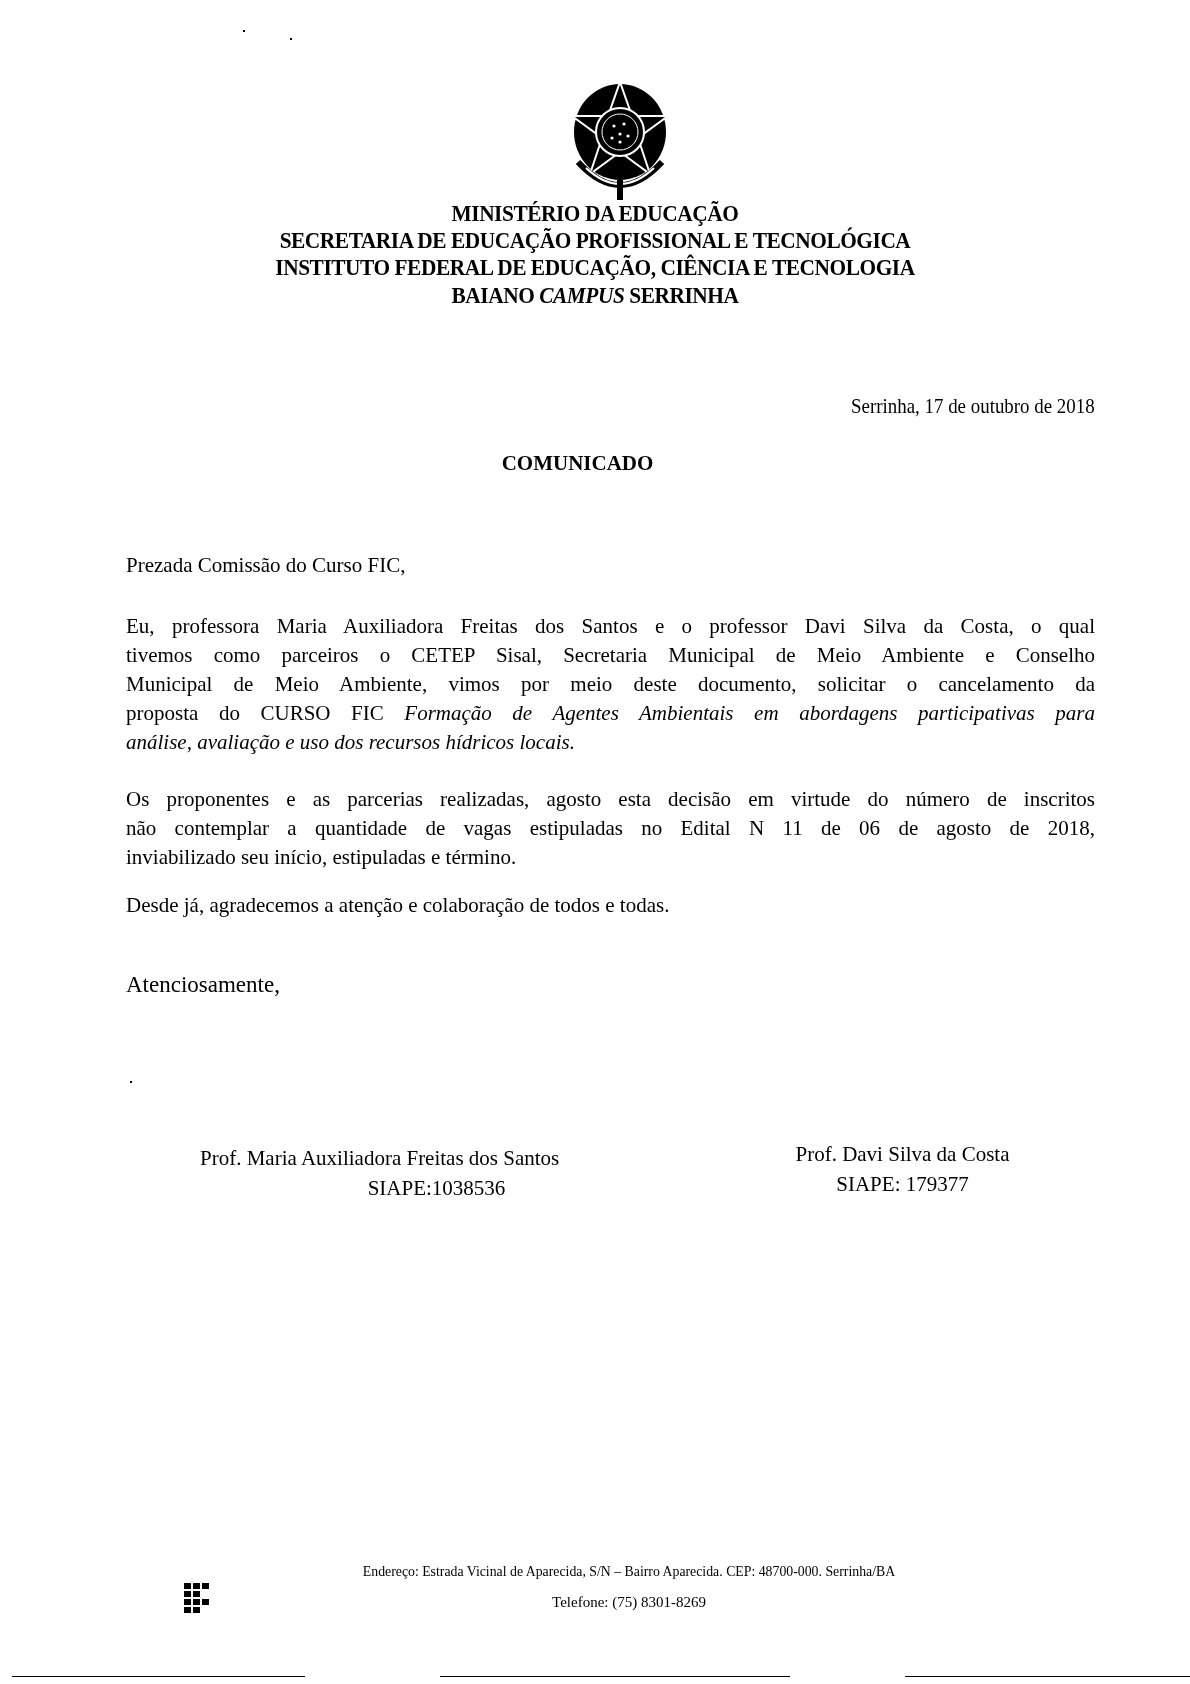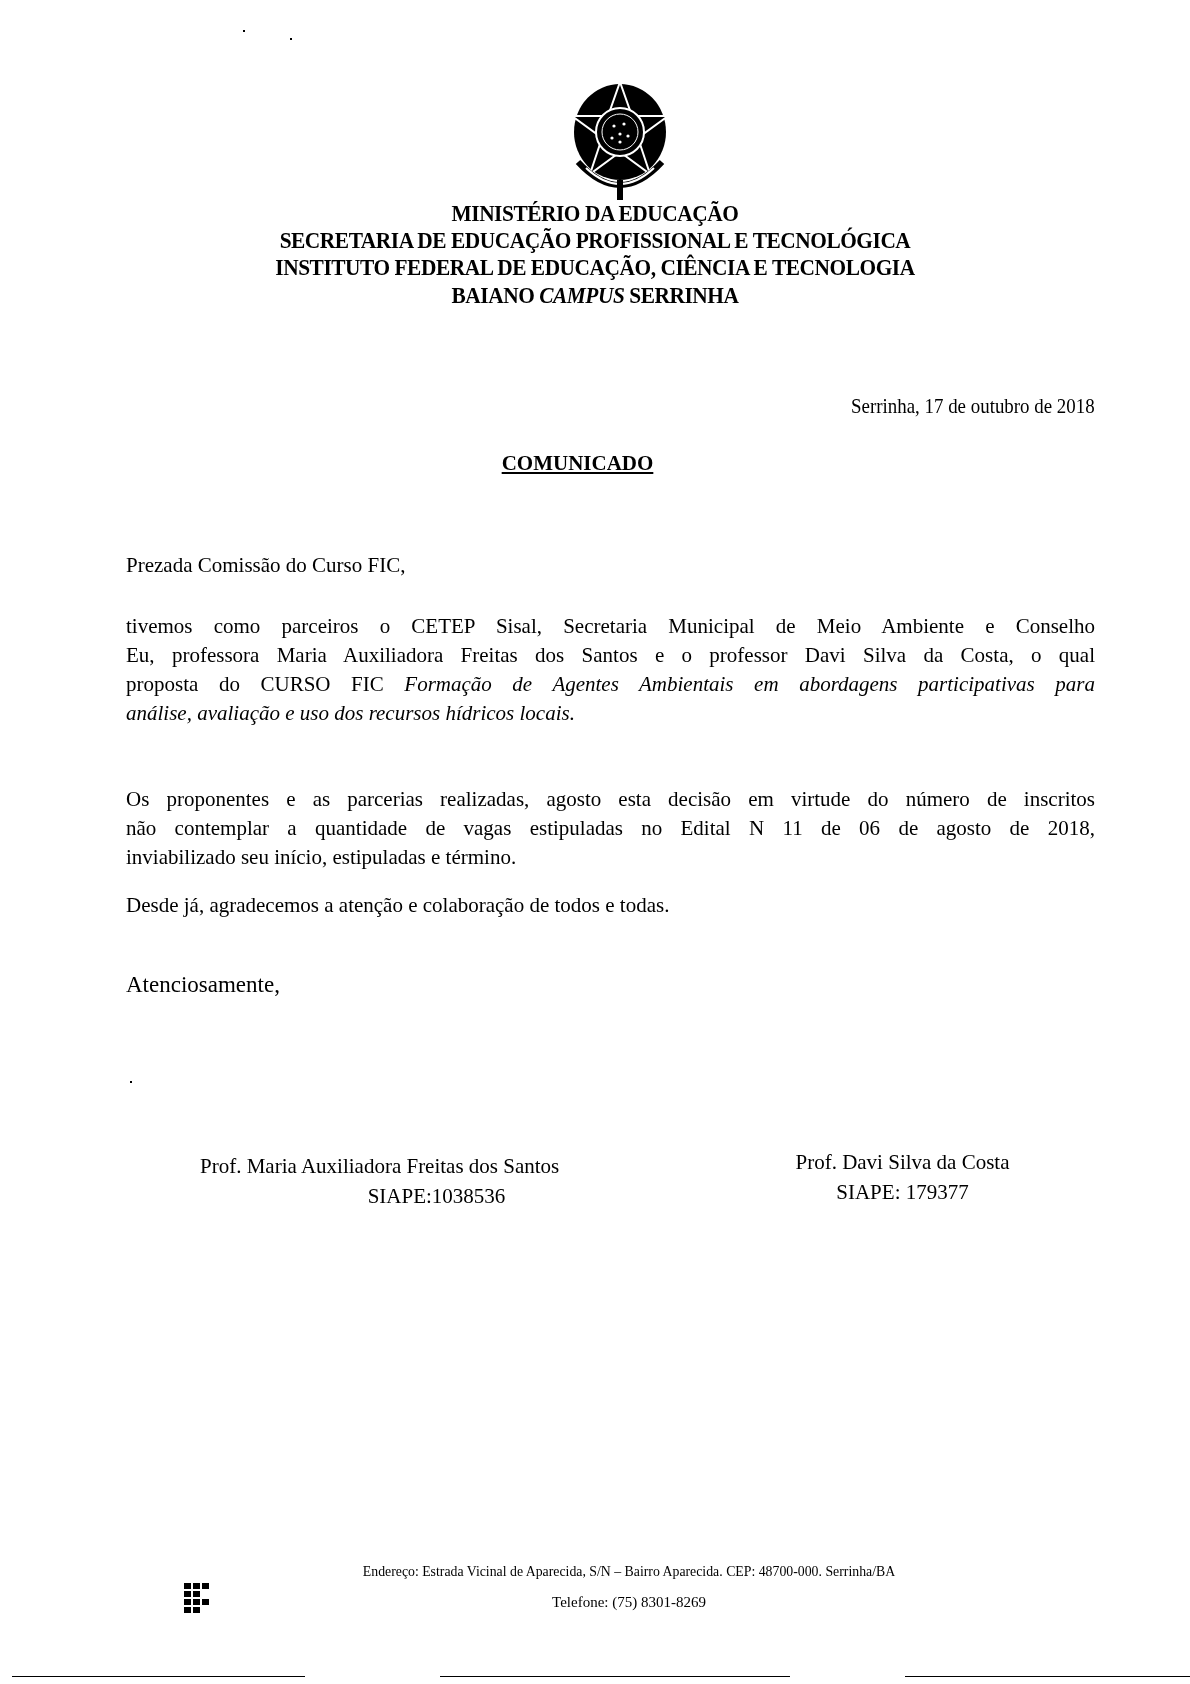--- a/index.html
+++ b/index.html
@@ -10,7 +10,7 @@
   .hdr { position:absolute; left:0; width:1190px; text-align:center; font-weight:bold;
          font-size:23px; line-height:27px; letter-spacing:-0.5px; transform:scaleX(0.93); transform-origin:595px 0; }
   .date { right:95px; top:394px; font-size:21px; transform:scaleX(0.9); transform-origin:right top; }
-  .title { left:0; width:1155px; text-align:center; top:451px; font-size:21px; font-weight:bold;text-decoration:underline; }
+  .title { left:0; width:1155px; text-align:center; top:451px; font-size:21px; font-weight:bold; }
   .p { position:absolute; left:126px; width:969px; font-size:21px; line-height:29px; }
   .p span.l { display:block; text-align:justify; text-align-last:justify; white-space:nowrap; overflow:hidden; }
   .p span.l.last { text-align-last:left; }

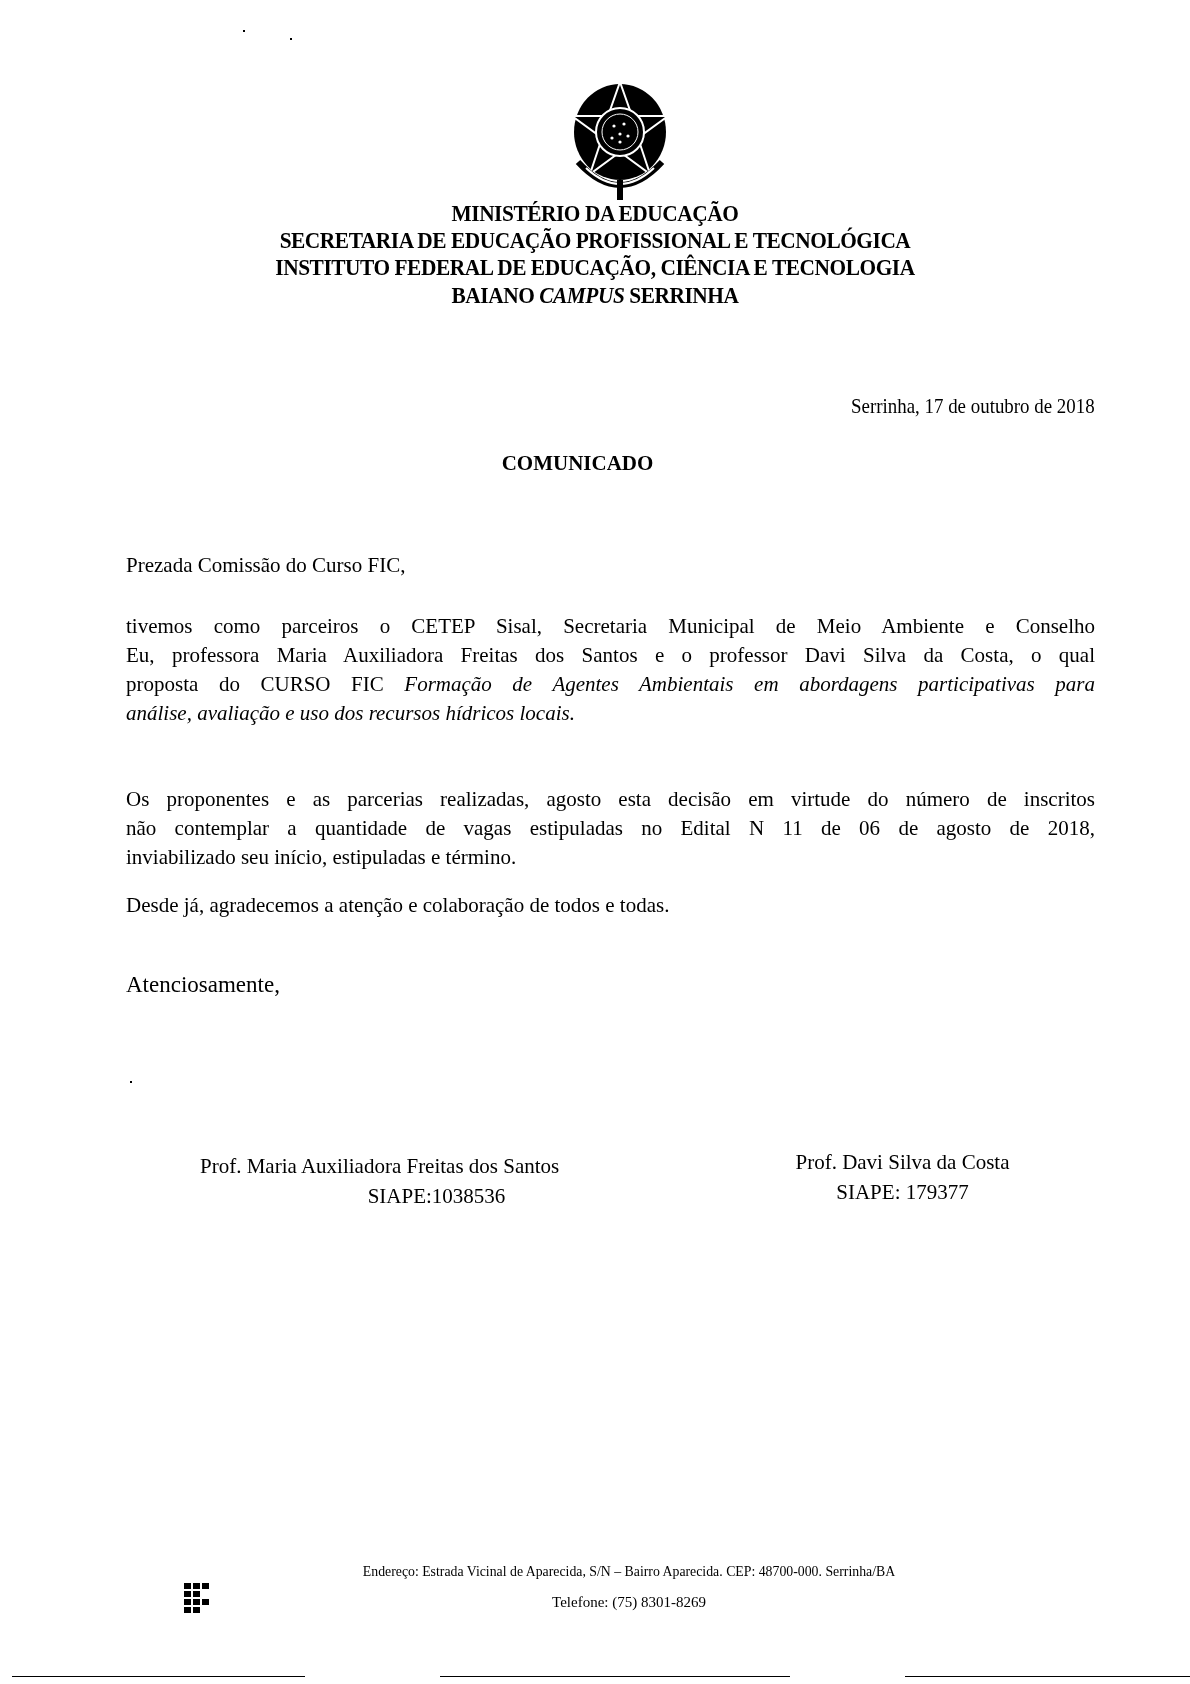--- a/index.html
+++ b/index.html
@@ -55,8 +55,8 @@
 <div class="abs" style="left:126px; top:553px; font-size:21px;">Prezada Comissão do Curso FIC,</div>
 
 <div class="p" style="top:612px;">
+  <span class="l">Eu, professora Maria Auxiliadora Freitas dos Santos e o professor Davi Silva da Costa, o qual</span>
   <span class="l">tivemos como parceiros o CETEP Sisal, Secretaria Municipal de Meio Ambiente e Conselho</span>
-  <span class="l">Eu, professora Maria Auxiliadora Freitas dos Santos e o professor Davi Silva da Costa, o qual</span>
   <span class="l"><span>proposta do CURSO FIC</span> <i>Formação de Agentes Ambientais em abordagens participativas para</i></span>
   <span class="l last"><i>análise, avaliação e uso dos recursos hídricos locais.</i></span>
 </div>

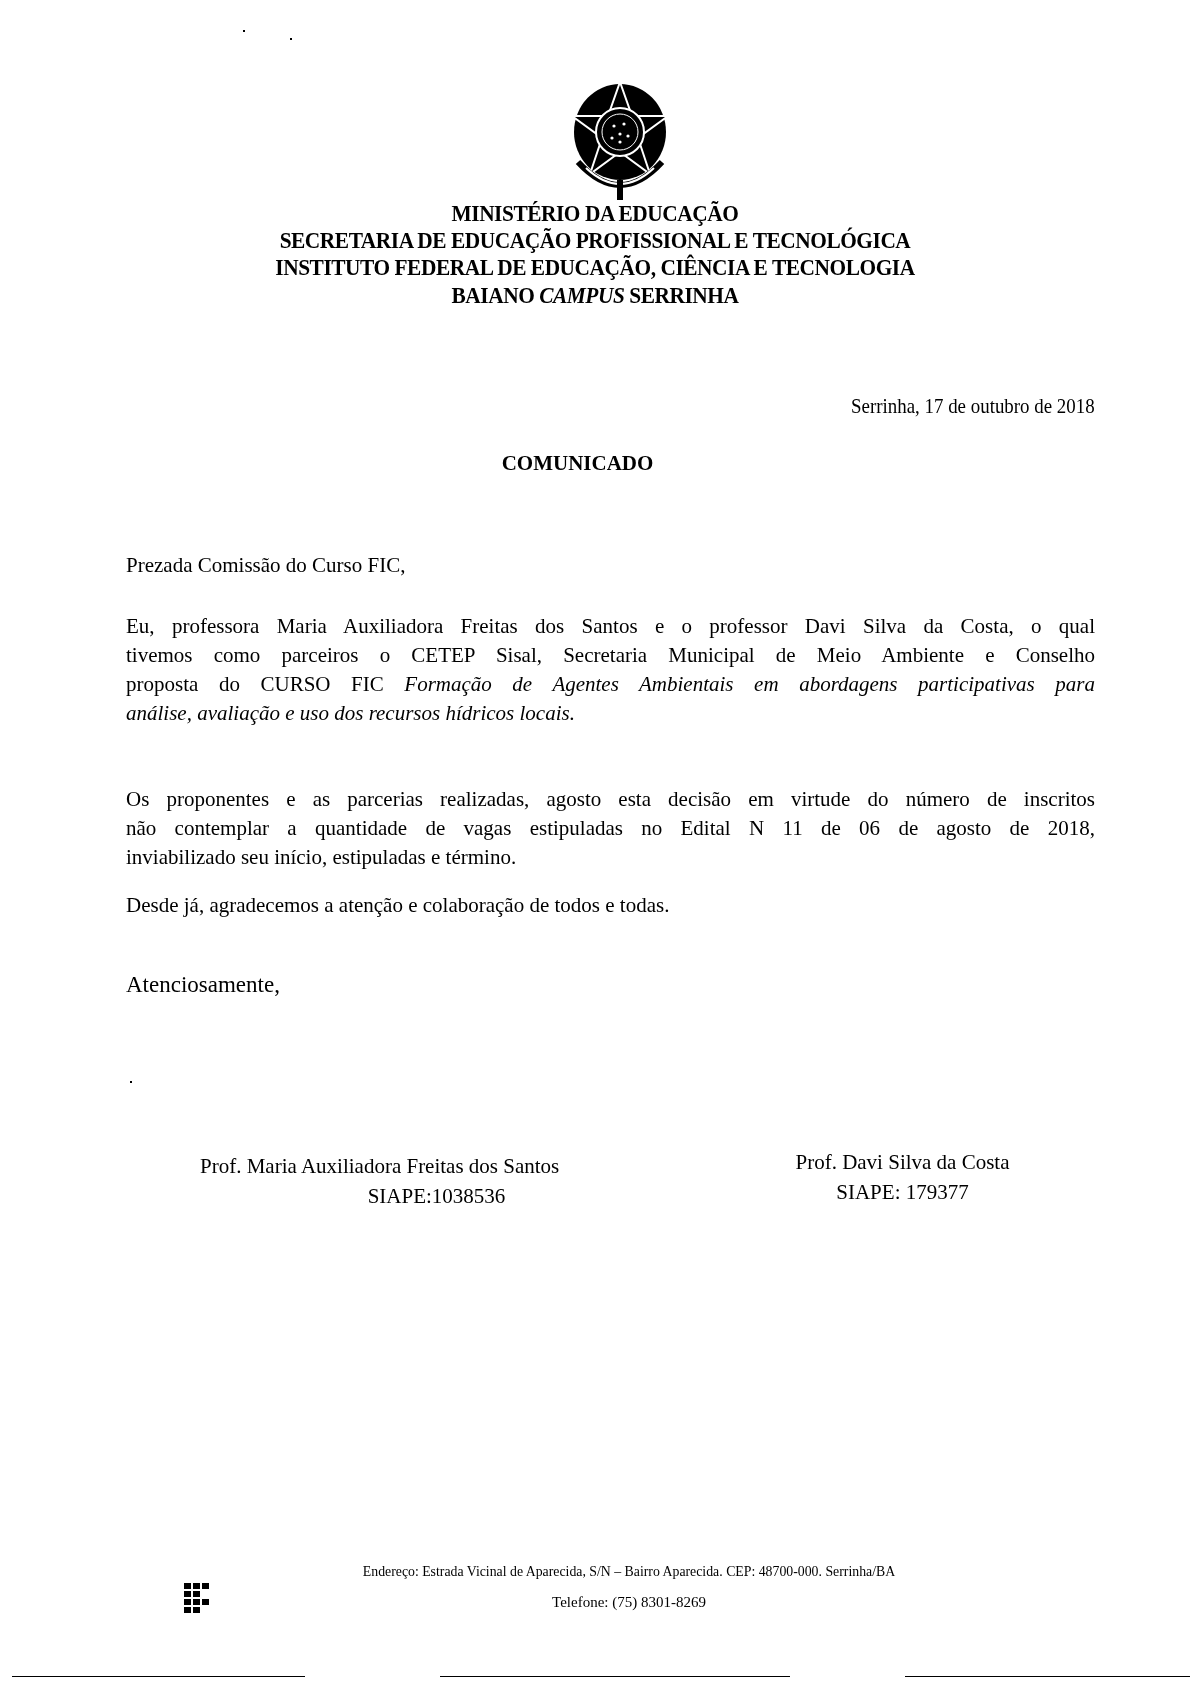--- a/index.html
+++ b/index.html
@@ -57,6 +57,7 @@
 <div class="p" style="top:612px;">
   <span class="l">Eu, professora Maria Auxiliadora Freitas dos Santos e o professor Davi Silva da Costa, o qual</span>
   <span class="l">tivemos como parceiros o CETEP Sisal, Secretaria Municipal de Meio Ambiente e Conselho</span>
+  <span class="l">Municipal de Meio Ambiente, vimos por meio deste documento, solicitar o cancelamento da</span>
   <span class="l"><span>proposta do CURSO FIC</span> <i>Formação de Agentes Ambientais em abordagens participativas para</i></span>
   <span class="l last"><i>análise, avaliação e uso dos recursos hídricos locais.</i></span>
 </div>

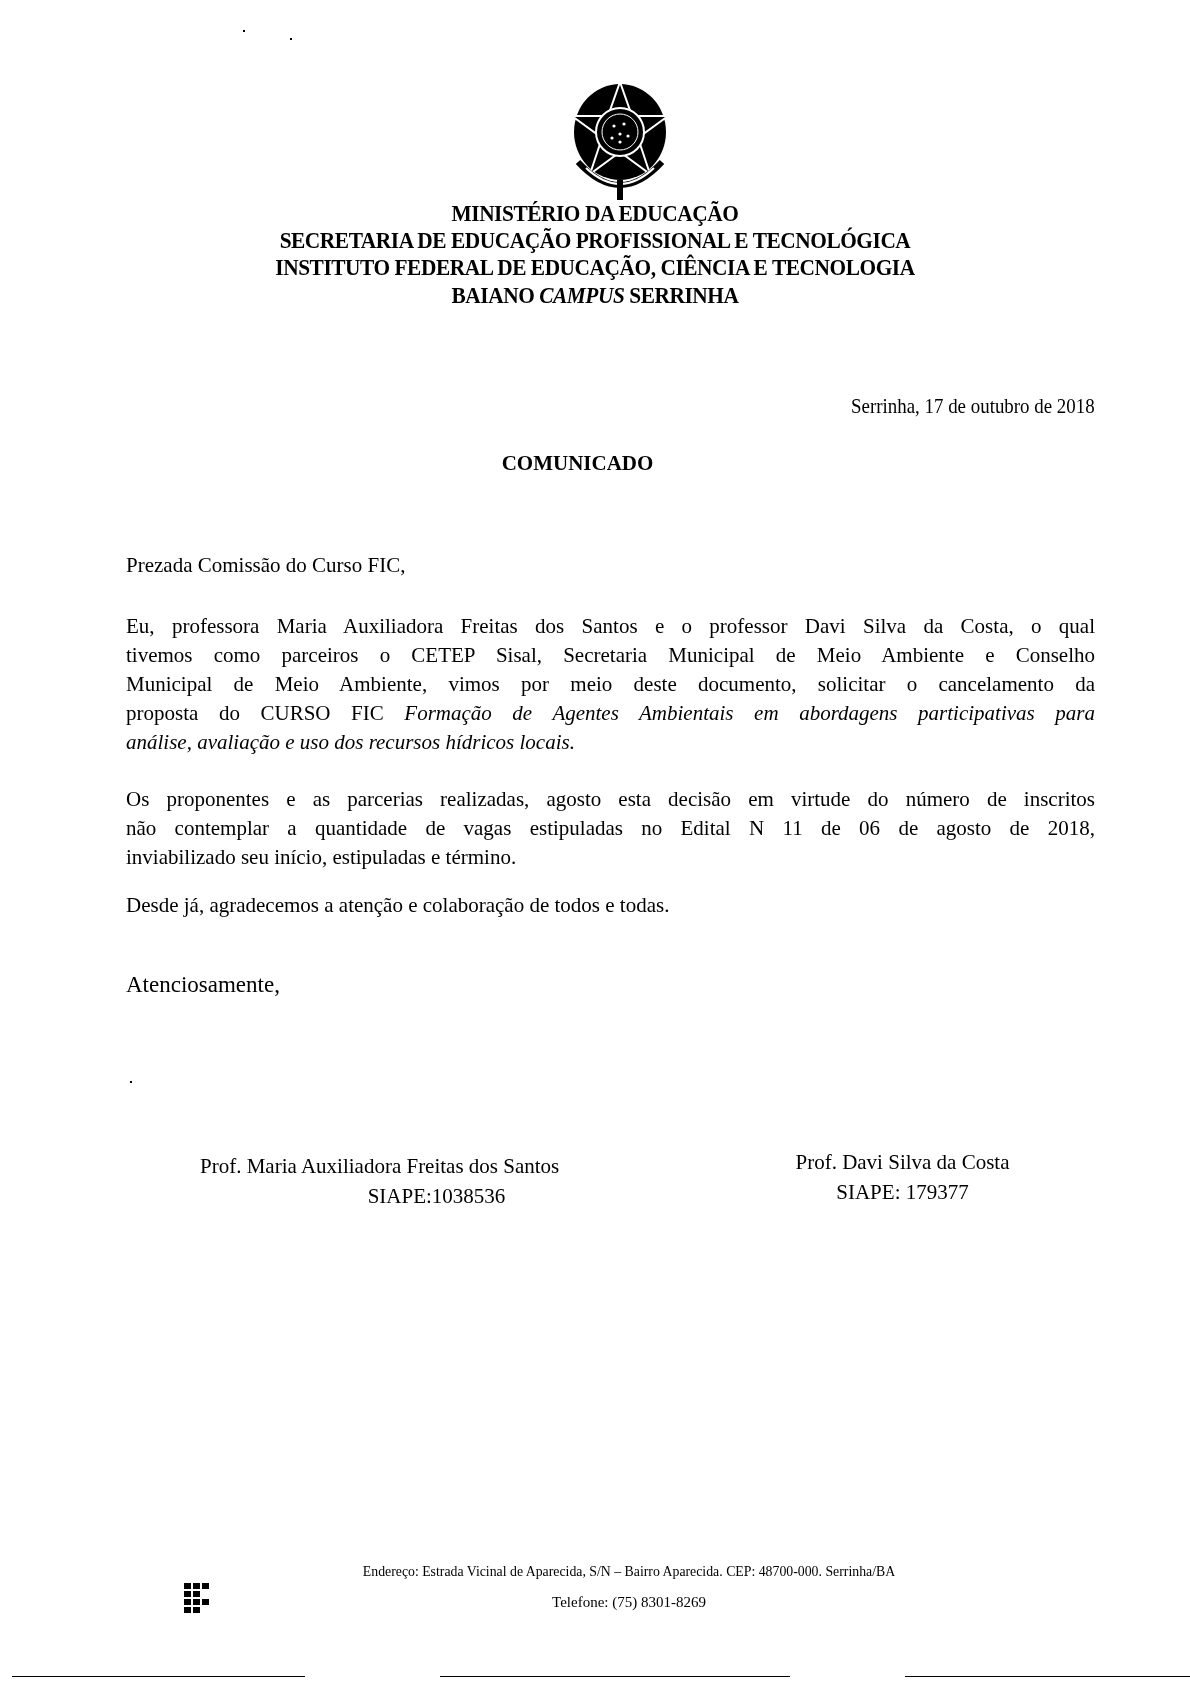--- a/index.html
+++ b/index.html
@@ -14,7 +14,7 @@
   .p { position:absolute; left:126px; width:969px; font-size:21px; line-height:29px; }
   .p span.l { display:block; text-align:justify; text-align-last:justify; white-space:nowrap; overflow:hidden; }
   .p span.l.last { text-align-last:left; }
-  .sig { font-size:21px; text-align:center; line-height:30px;margin-top:8px; }
+  .sig { font-size:21px; text-align:center; line-height:30px; }
   .footer { font-size:15px; }
   .rule { position:absolute; top:1676px; height:1px; background:#000; }
   .speck { position:absolute; width:2px; height:2px; background:#000; }

